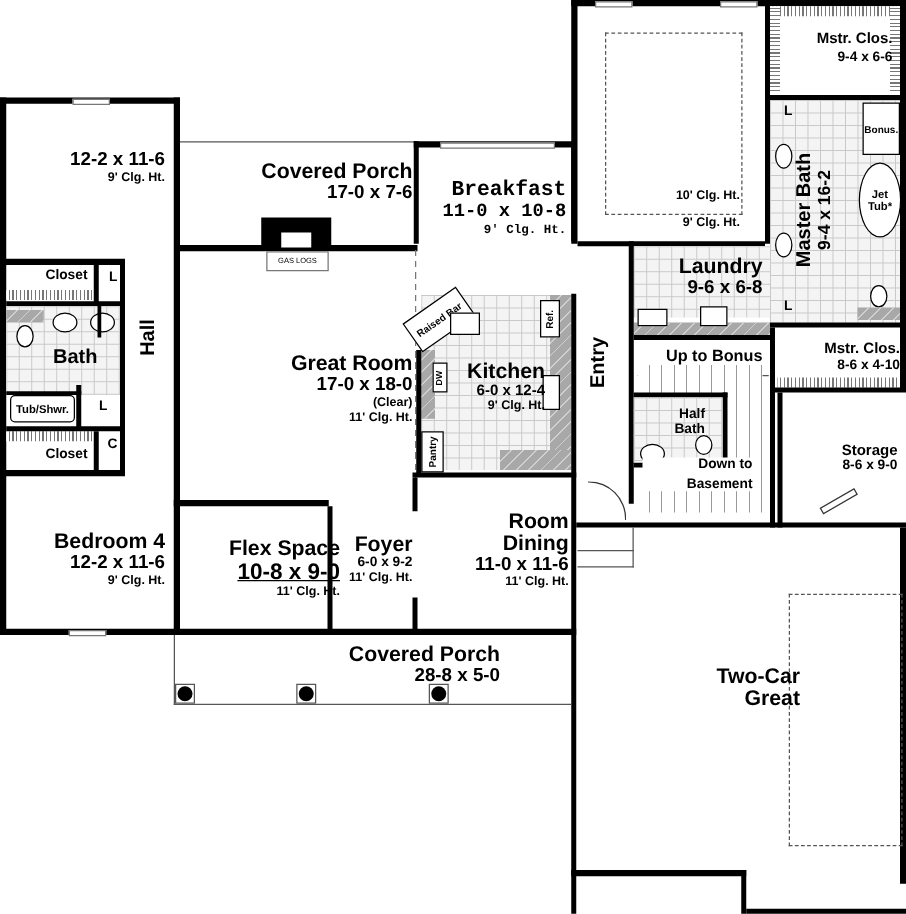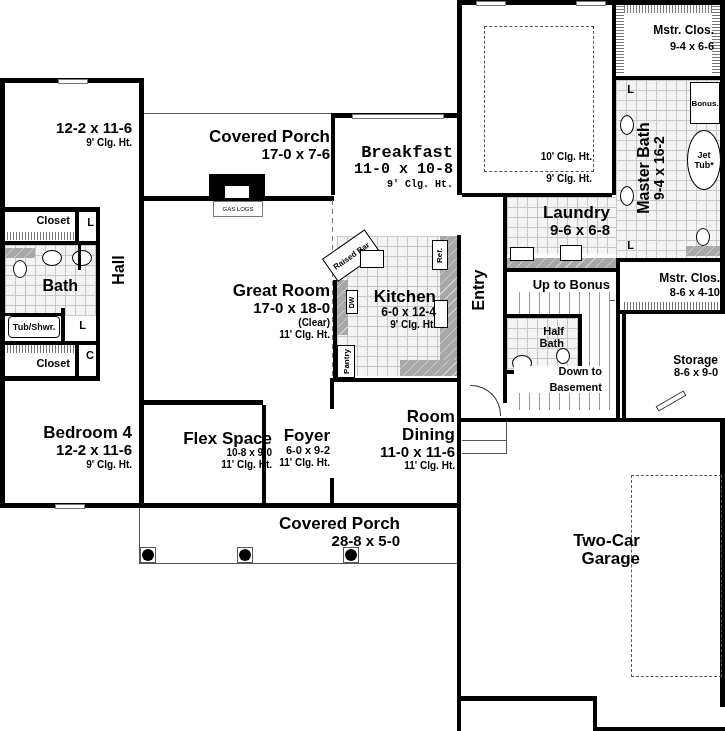--- a/index.html
+++ b/index.html
@@ -161,7 +161,7 @@
 
   <div class="label" style="left:144px;top:430px;width:112px;margin-left:16px;">
     <span class="name">Flex Space</span>
-    <span style="font-size:10px;display:block;">10-8 x 9-0</span>
+    <span style="font-size:18px;display:block;text-decoration:underline;">10-8 x 9-0</span>
     <span class="note">11' Clg. Ht.</span>
   </div>
   <div class="label" style="left:266px;top:427px;width:64px;">

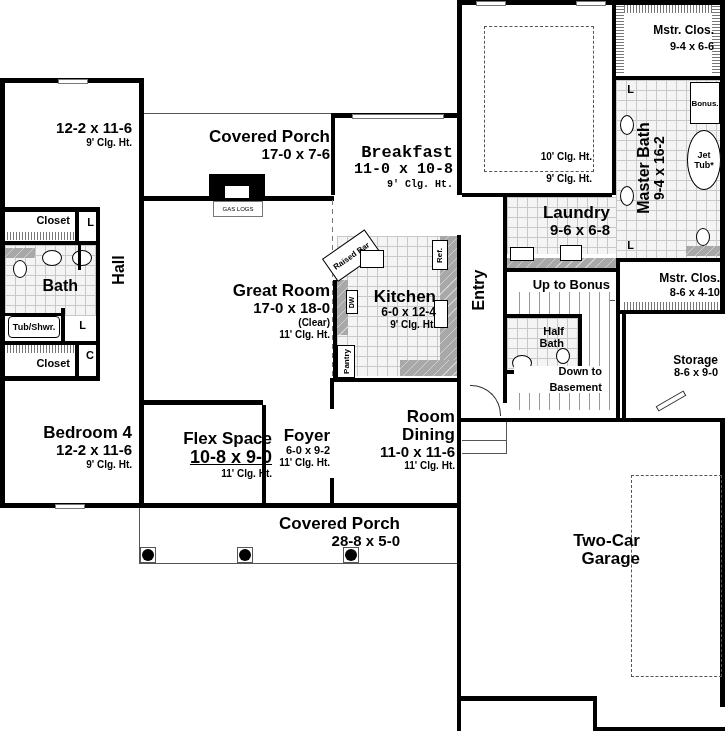--- a/index.html
+++ b/index.html
@@ -294,7 +294,7 @@
   <div class="dash-box" style="left:631px;top:475px;width:89px;height:200px;"></div>
   <div class="label" style="left:500px;top:532px;width:140px;">
     <span class="name">Two-Car</span>
-    <span class="name">Garage</span>
+    <span class="name">Great</span>
   </div>
   <div class="thin" style="left:462px;top:440px;width:45px;height:1px;"></div>
   <div class="thin" style="left:462px;top:453px;width:45px;height:1px;"></div>

